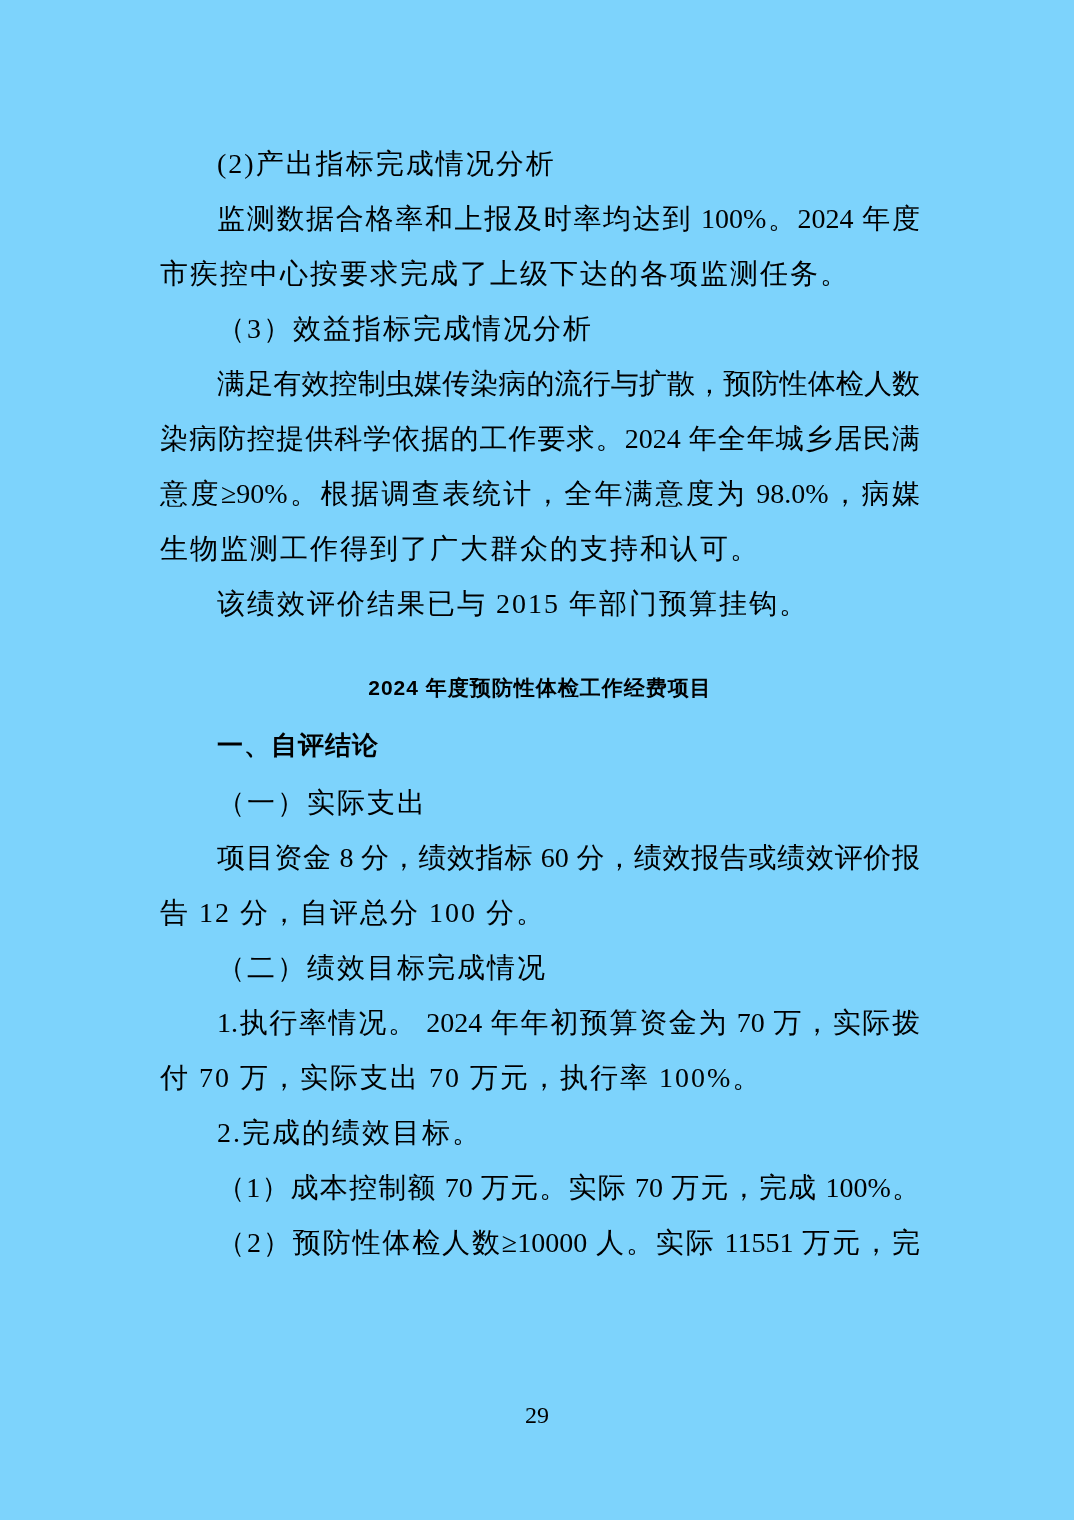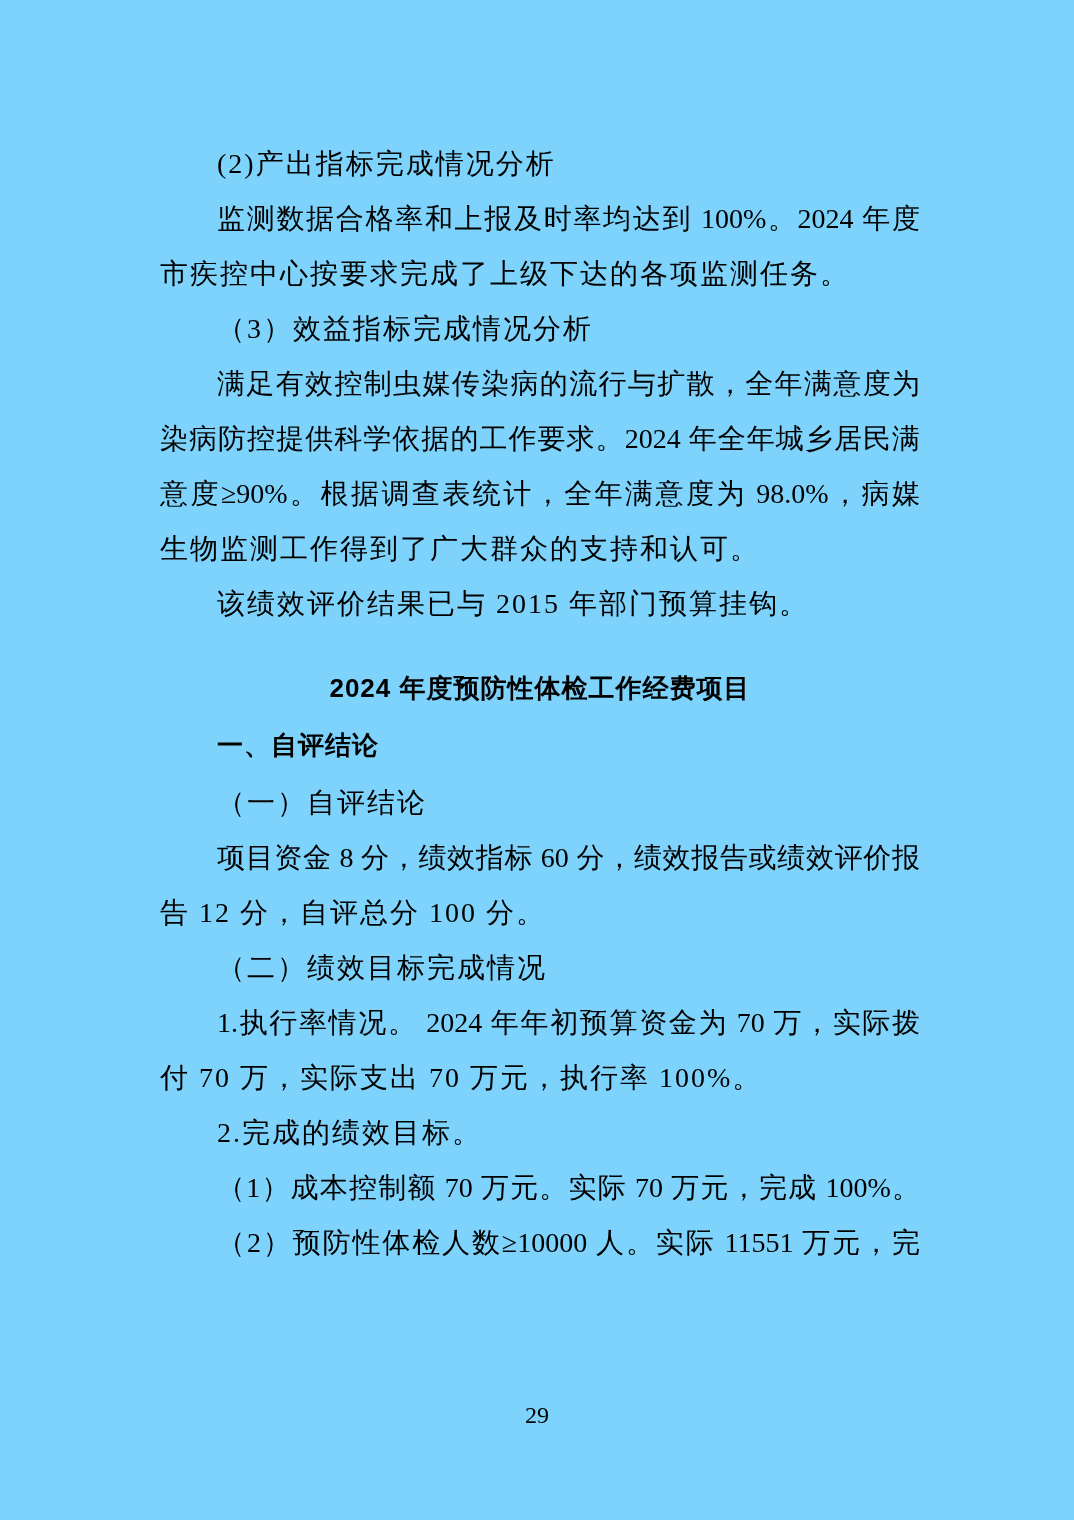--- a/index.html
+++ b/index.html
@@ -73,7 +73,7 @@
       <div class="line body indent just">监测数据合格率和上报及时率均达到 100%。2024 年度</div>
       <div class="line body">市疾控中心按要求完成了上级下达的各项监测任务。</div>
       <div class="line body indent">（3）效益指标完成情况分析</div>
-      <div class="line body indent just">满足有效控制虫媒传染病的流行与扩散，全年满意度为</div>
+      <div class="line body indent just">满足有效控制虫媒传染病的流行与扩散，预防性体检人数</div>
       <div class="line body just">染病防控提供科学依据的工作要求。2024 年全年城乡居民满</div>
       <div class="line body just">意度≥90%。根据调查表统计，全年满意度为 98.0%，病媒</div>
       <div class="line body">生物监测工作得到了广大群众的支持和认可。</div>

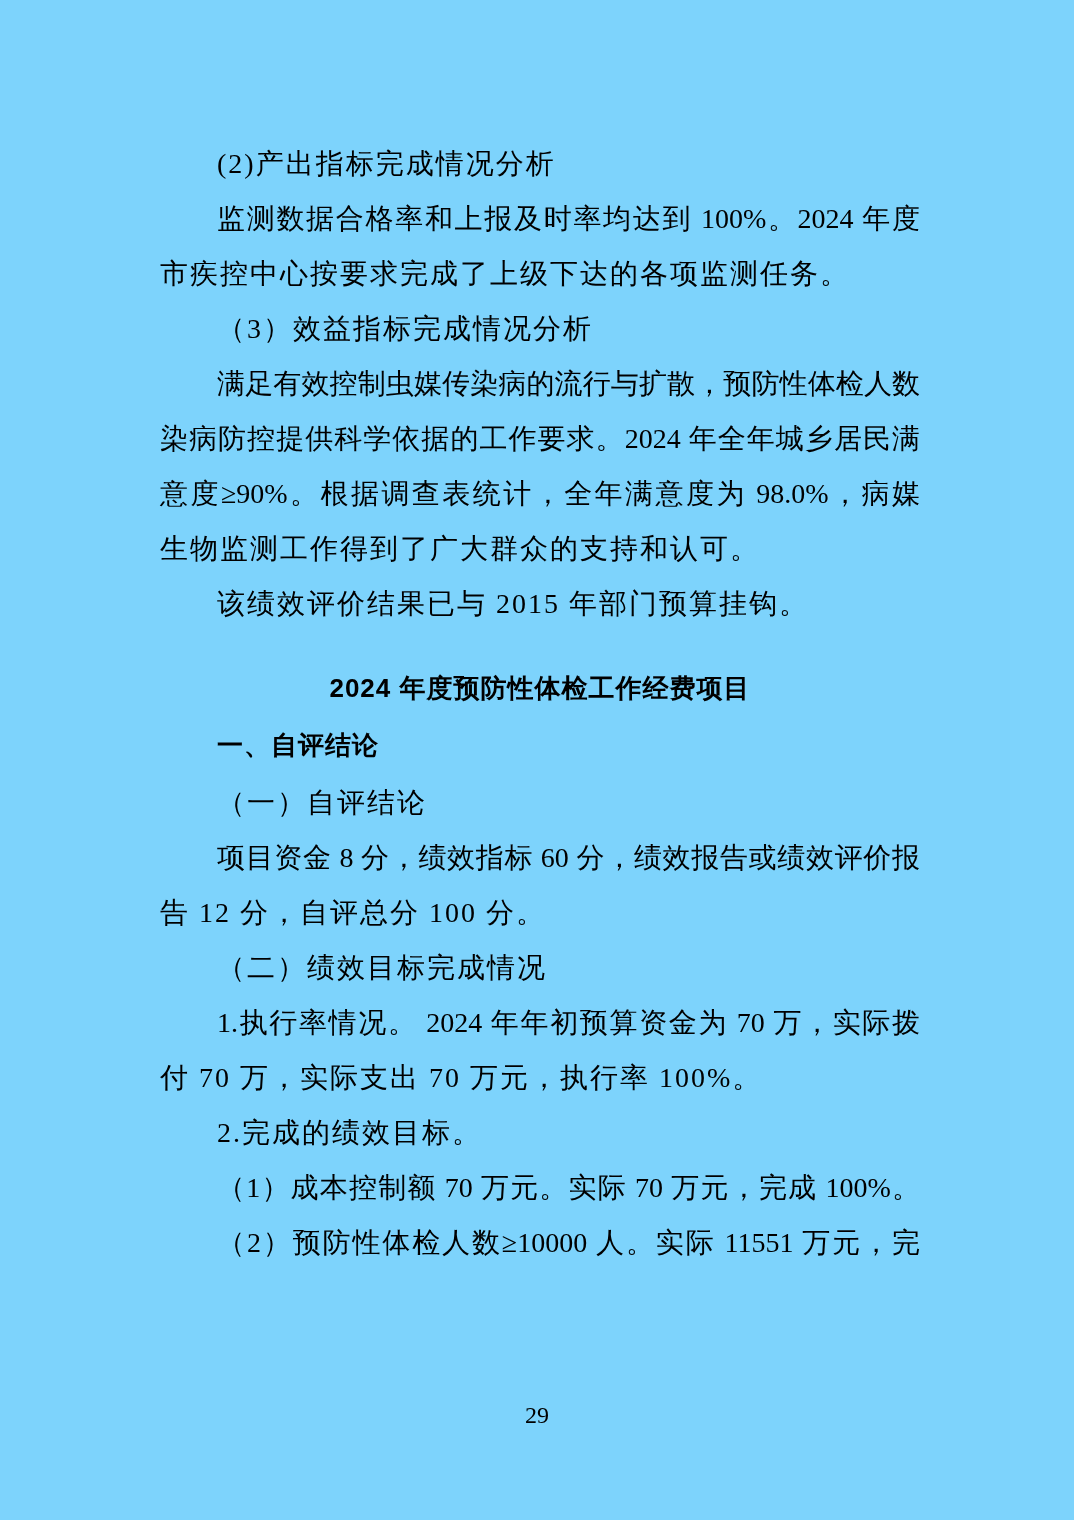--- a/index.html
+++ b/index.html
@@ -38,7 +38,7 @@
   .line.title {
     font-family: "Liberation Sans", "DejaVu Sans", sans-serif;
     font-weight: 700;
-    font-size: 26px;
+    font-size: 21px;
     line-height: 58px;
     text-align: center;
     letter-spacing: 1px;

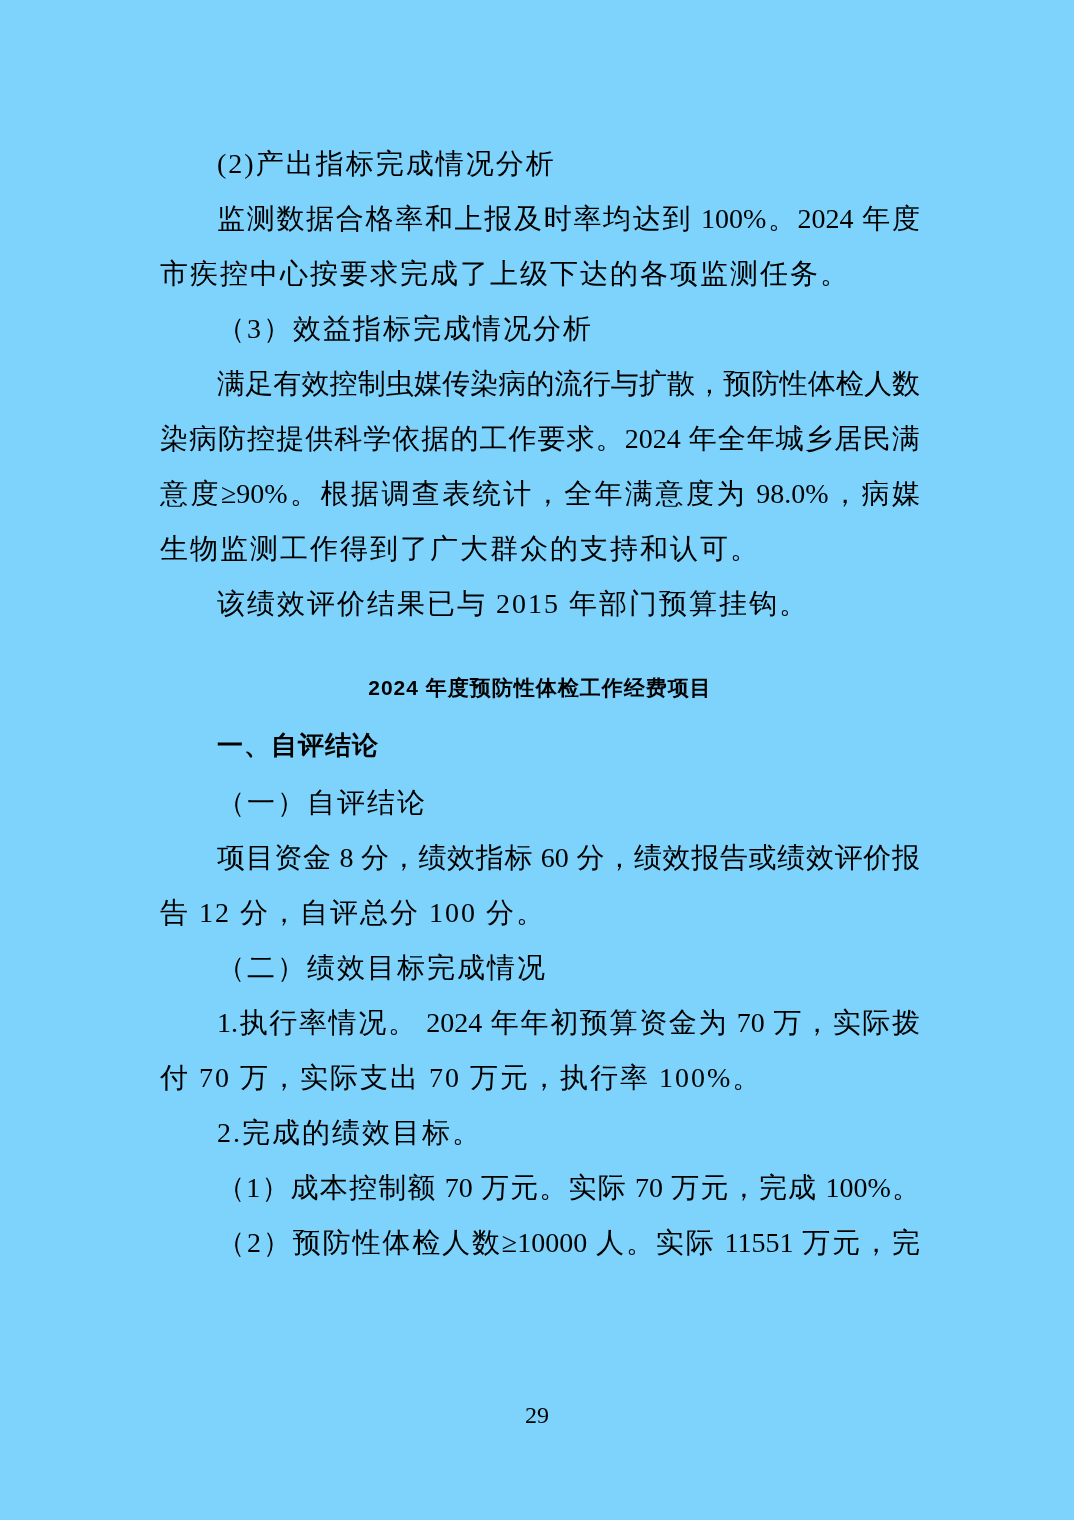--- a/index.html
+++ b/index.html
@@ -80,7 +80,7 @@
       <div class="line body indent">该绩效评价结果已与 2015 年部门预算挂钩。</div>
       <div class="line title gap-top">2024 年度预防性体检工作经费项目</div>
       <div class="line heading indent">一、自评结论</div>
-      <div class="line body indent">（一）自评结论</div>
+      <div class="line body indent">（一）实际支出</div>
       <div class="line body indent just">项目资金 8 分，绩效指标 60 分，绩效报告或绩效评价报</div>
       <div class="line body">告 12 分，自评总分 100 分。</div>
       <div class="line body indent">（二）绩效目标完成情况</div>

